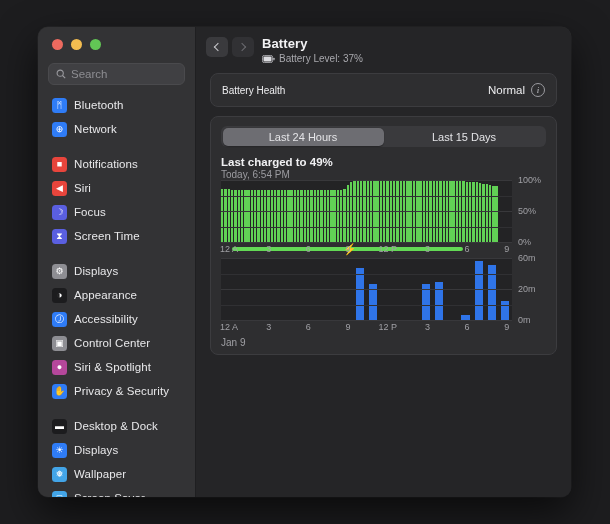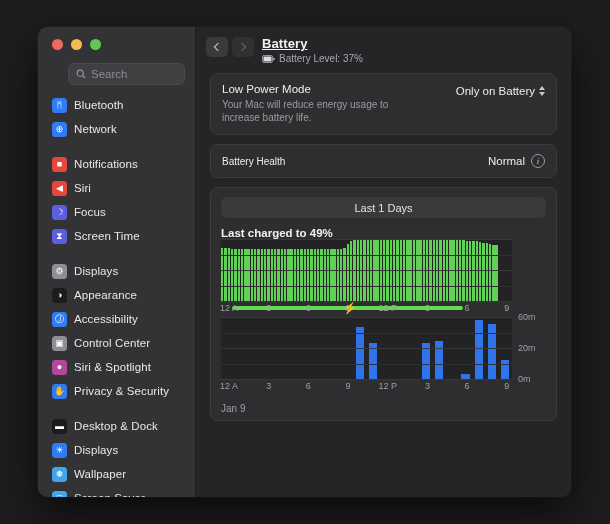--- a/index.html
+++ b/index.html
@@ -107,7 +107,7 @@
   .chev.r { transform: rotate(-135deg); margin-right: 2px; border-color: #6b6b70; }
 
   .titletext { padding-top: 1px; }
-  .ttl { font-size: 13px; font-weight: bold; color: #f2f2f4; letter-spacing: .1px; text-decoration: underline; }
+  .ttl { font-size: 13px; font-weight: bold; color: #f2f2f4; letter-spacing: .1px; }
   .sub {
     font-size: 10px; color: #a8a8ad;
     display: flex; align-items: center; gap: 4px;

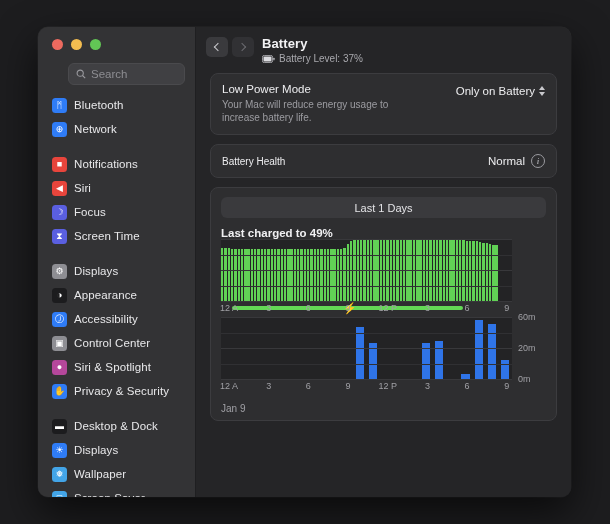--- a/index.html
+++ b/index.html
@@ -47,7 +47,7 @@
   .dot.yellow { background: #f4bd50; }
   .dot.green { background: #62c655; }
 
-  .search-wrap { padding: 2px 10px 8px 10px; margin-left: 20px; }
+  .search-wrap { padding: 2px 10px 8px 10px; }
   .search-box {
     height: 22px; border-radius: 6px;
     background: #404043;

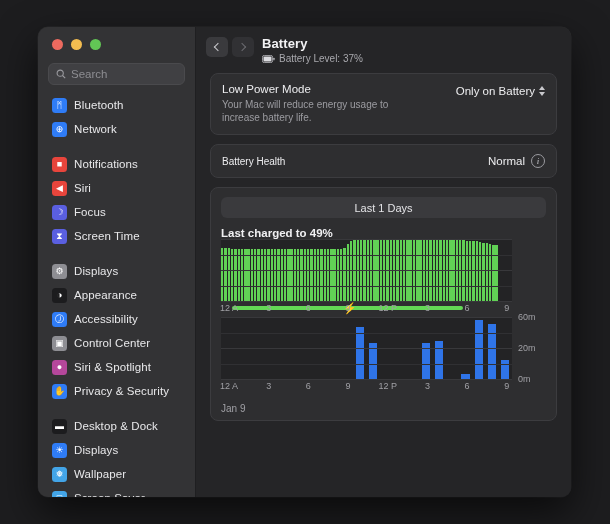--- a/index.html
+++ b/index.html
@@ -352,21 +352,6 @@
 
     <div class="content">
 
-      <div class="card">
-        <div class="lpm">
-          <div>
-            <div class="lpm-title">Low Power Mode</div>
-            <div class="lpm-desc">Your Mac will reduce energy usage to increase battery life.</div>
-          </div>
-          <div class="popup">
-            <span>Only on Battery</span>
-            <span class="stepper">
-                <i class="up"></i>
-                <i class="dn"></i>
-              </span>
-          </div>
-        </div>
-      </div>
 
       <div class="card">
         <div class="health">

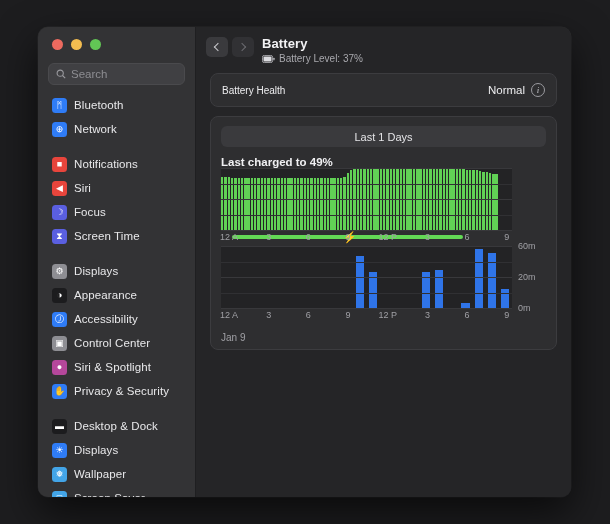--- a/index.html
+++ b/index.html
@@ -366,6 +366,7 @@
       <div class="card usagecard">
 
         <div class="segmented">
+          <div class="seg active">Last 24 Hours</div>
           <div class="seg">Last 1 Days</div>
         </div>
 

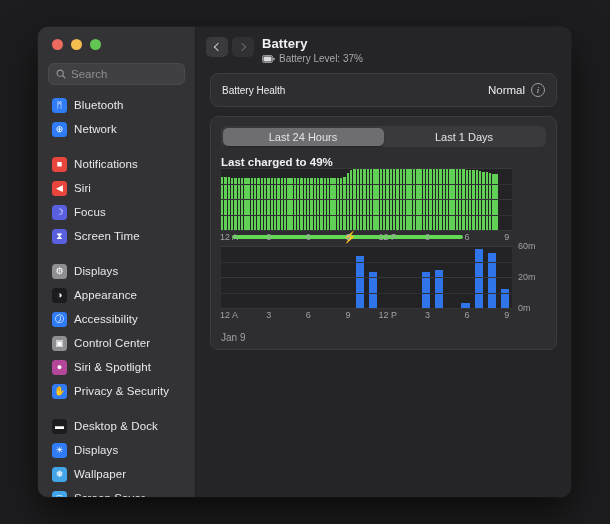--- a/index.html
+++ b/index.html
@@ -367,7 +367,7 @@
 
         <div class="segmented">
           <div class="seg active">Last 24 Hours</div>
-          <div class="seg">Last 1 Days</div>
+          <div class="seg">Last 15 Days</div>
         </div>
 
         <div>

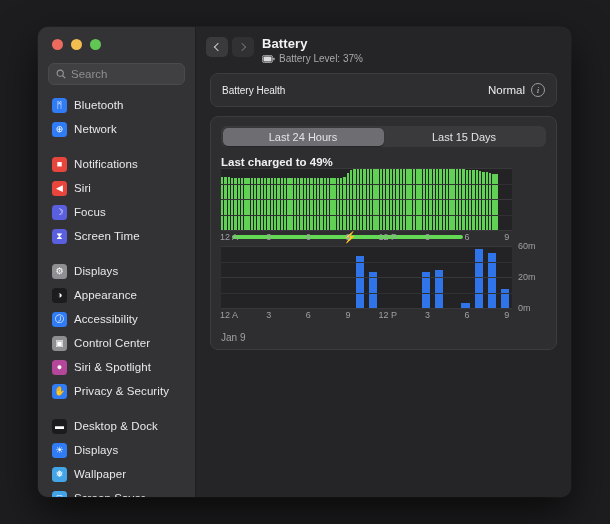--- a/index.html
+++ b/index.html
@@ -372,6 +372,7 @@
 
         <div>
           <div class="charged">Last charged to 49%</div>
+          <div class="chargedsub">Today, 6:54 PM</div>
         </div>
 
         <div class="chartbox">

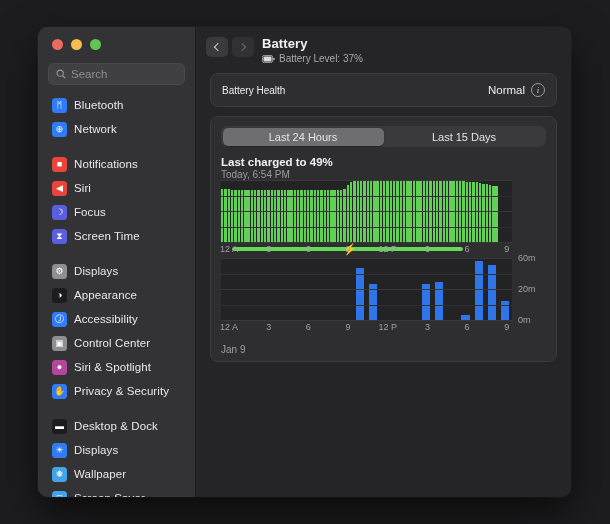--- a/index.html
+++ b/index.html
@@ -471,6 +471,11 @@
               <div class="chargebar" style="left: 10.5818px; width: 231.477px; top: 67px;"></div>
               <div class="bolt" style="left: 129.627px; top: 69px;">⚡</div>
             </div>
+          <div class="yaxis" id="yaxis-battery">
+              <div class="ytick" style="top: 0px;">100%</div>
+              <div class="ytick" style="top: 31px;">50%</div>
+              <div class="ytick" style="top: 62px;">0%</div>
+            </div>
           <div class="xaxis" id="xaxis-battery">
               <div class="xtick" style="left: 8px;">12 A</div>
               <div class="xtick" style="left: 47.6818px;">3</div>

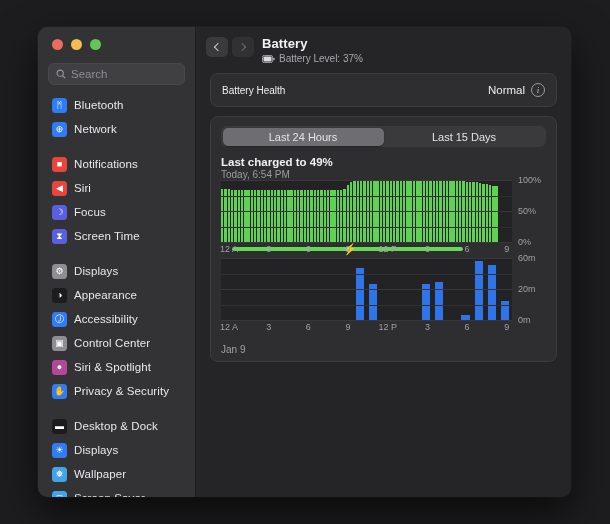--- a/index.html
+++ b/index.html
@@ -221,7 +221,7 @@
     line-height: 1;
   }
 
-  .datelabel { font-size: 10px; color: #a0a0a5; margin-top: 8px; }
+  .datelabel { font-size: 10px; color: #a0a0a5; margin-top: 1px; }
 
   .scrollbar {
     position: absolute; right: 2px; top: 150px;

